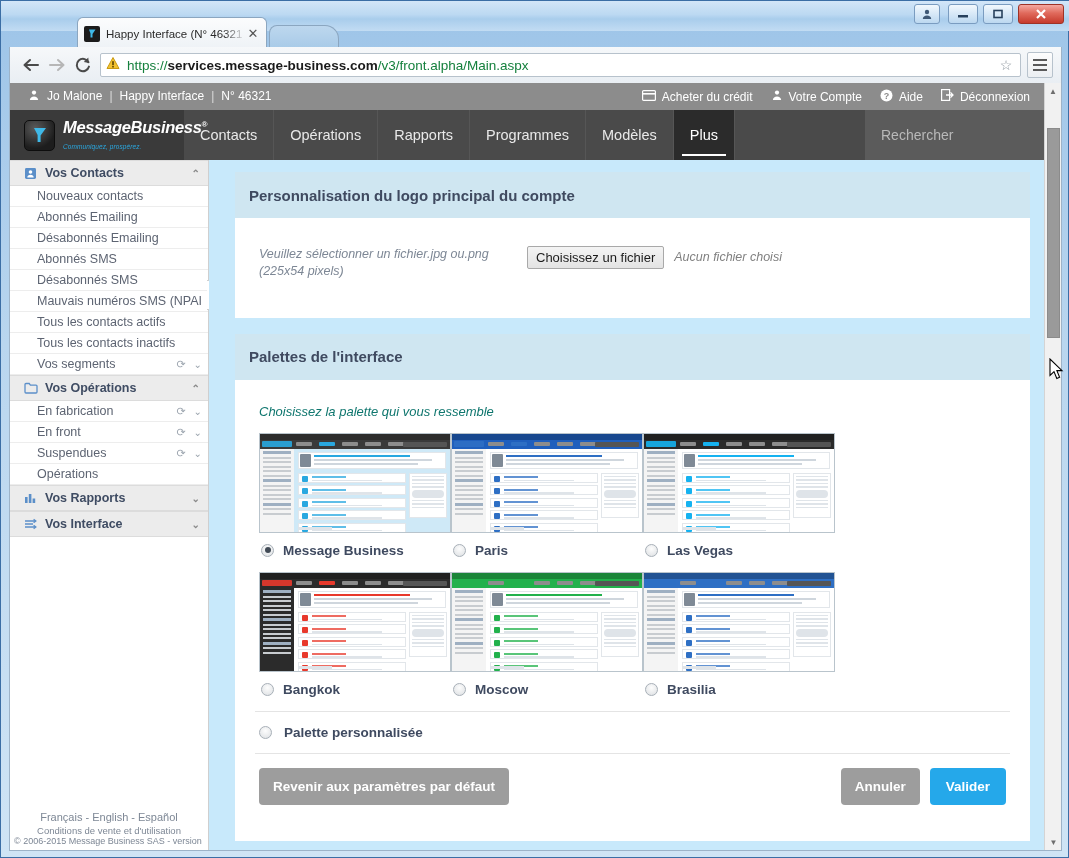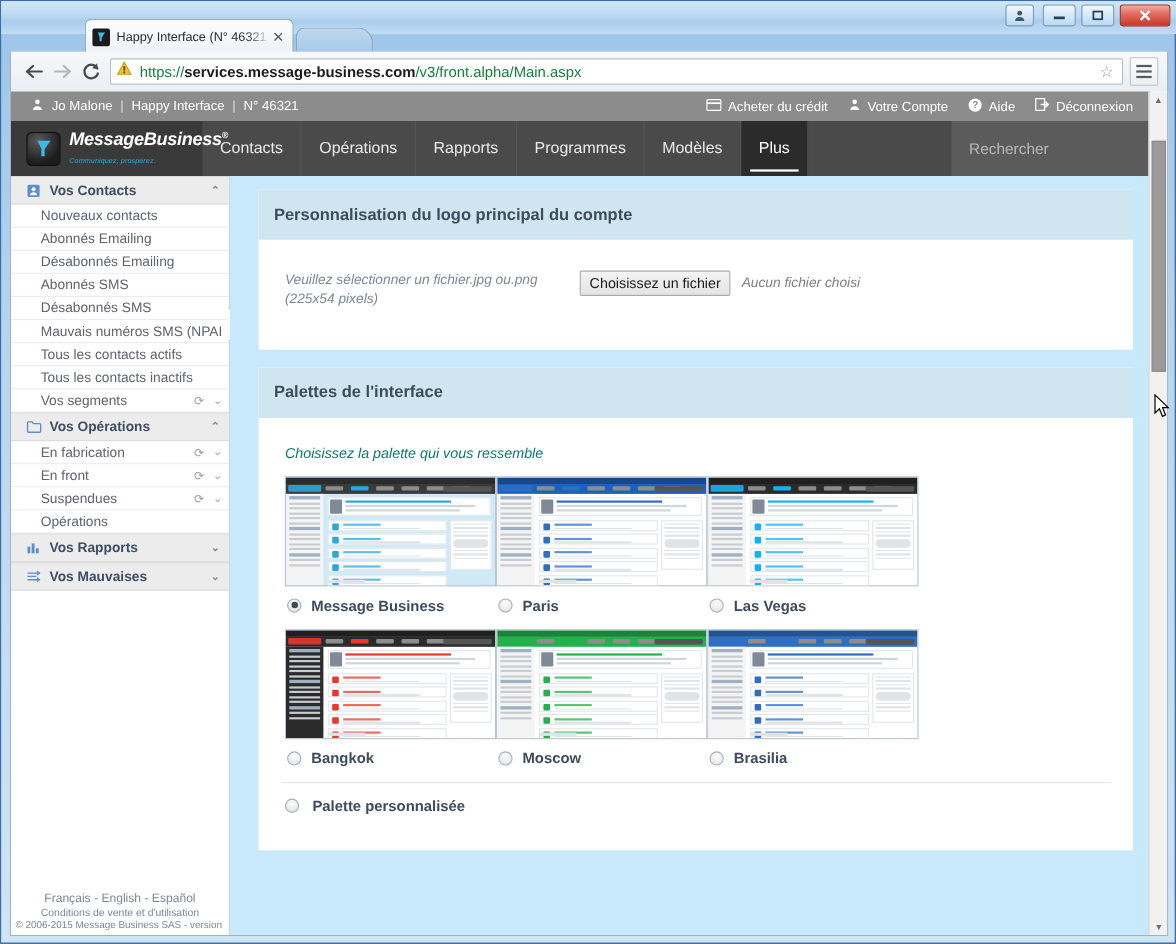--- a/index.html
+++ b/index.html
@@ -582,7 +582,7 @@
               <path d="M9.6 1.4 L11.8 3 L9.6 4.6 M9.6 7.4 L11.8 9 L9.6 10.6" stroke="#5b8fc9" stroke-width="1.3" fill="none"></path>
             </svg>
         </span>
-        <span class="glabel">Vos Mauvaises</span>
+        <span class="glabel">Vos Interface</span>
         <span class="chev">⌄</span>
       </div>
 

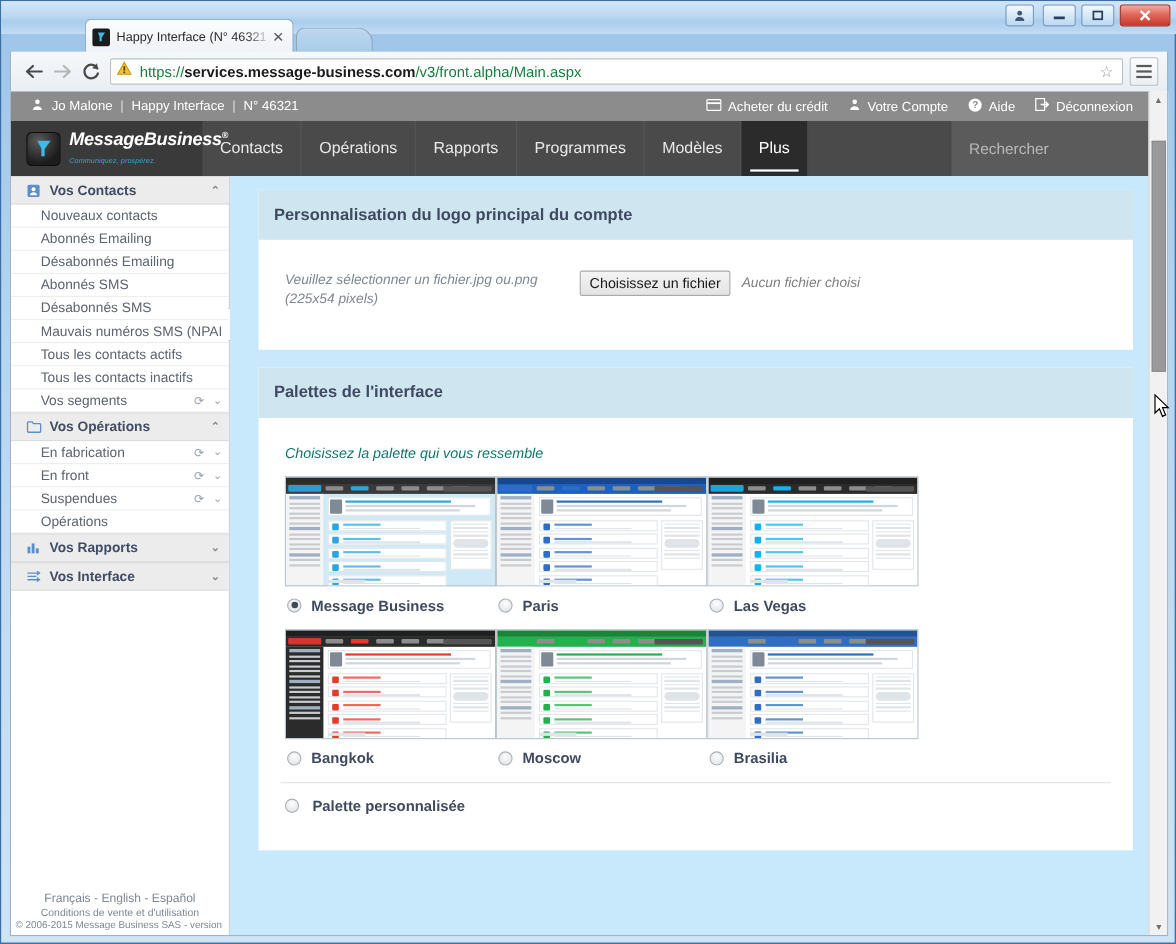--- a/index.html
+++ b/index.html
@@ -1106,6 +1106,12 @@
             <span>Palette personnalisée</span>
           </div>
 
+          <div id="actionrow">
+            <button class="btn-grey">Revenir aux paramètres par défaut</button>
+            <span id="actionspacer"></span>
+            <button class="btn-grey">Annuler</button>
+            <button class="btn-blue">Valider</button>
+          </div>
         </div>
       </div>
 

